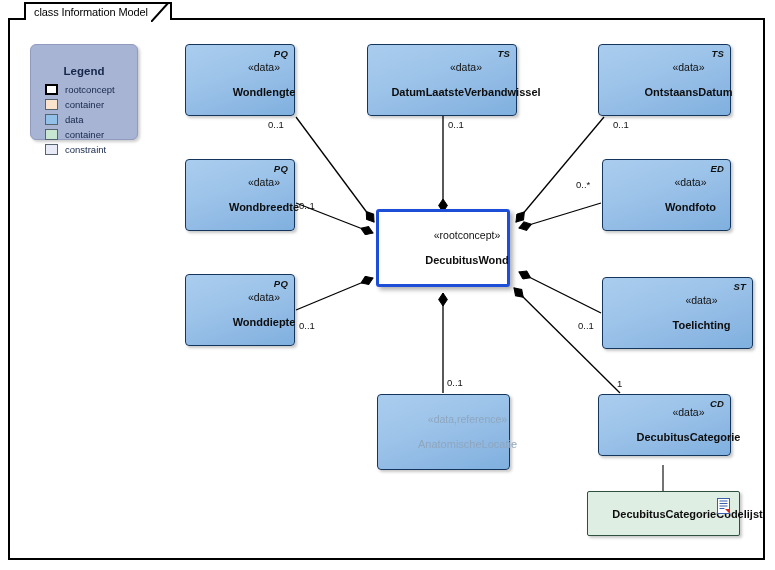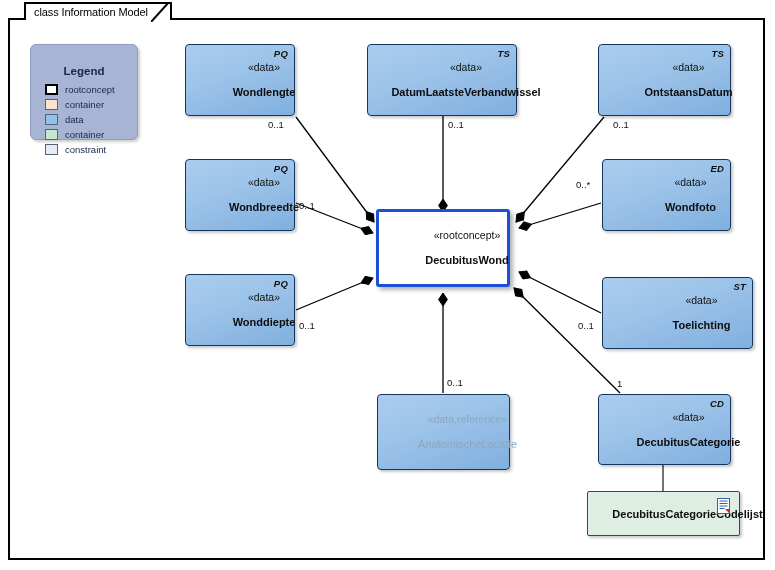--- a/index.html
+++ b/index.html
@@ -311,7 +311,7 @@
     <span class="nname">AnatomischeLocatie</span>
   </div>
 
-  <div class="node data" style="left:598px; top:394px; width:133px; height:71px;">
+  <div class="node data" style="left:598px; top:394px; width:133px; height:62px;">
     <span class="marker">CD</span>
     <span class="stereo">«data»</span>
     <span class="nname">DecubitusCategorie</span>

